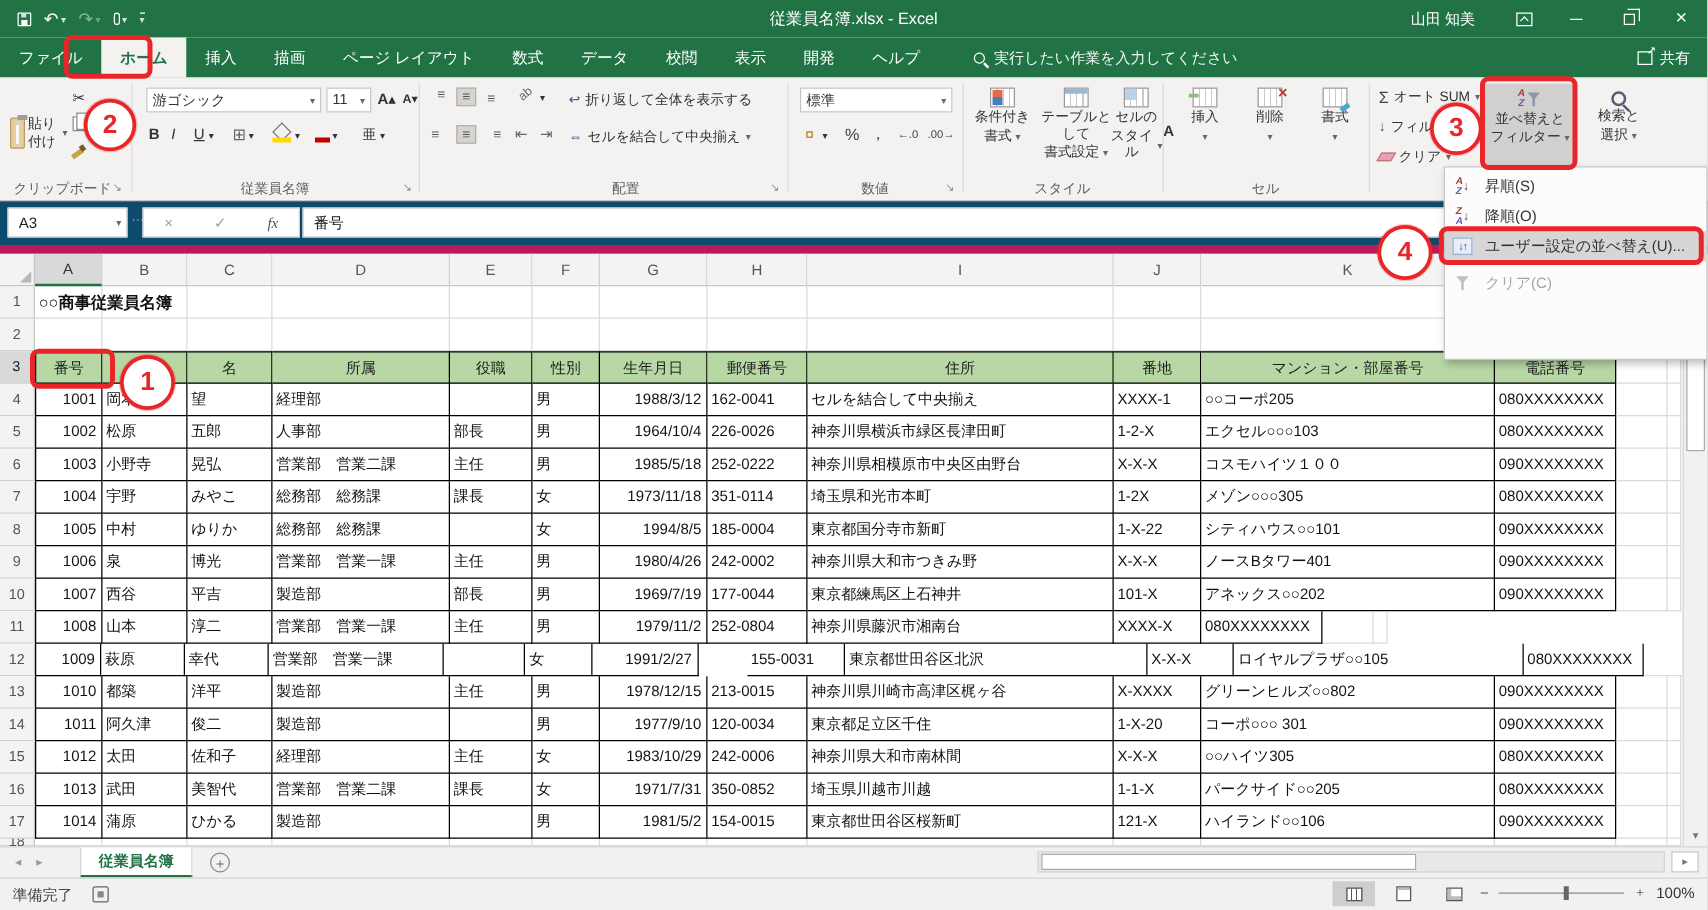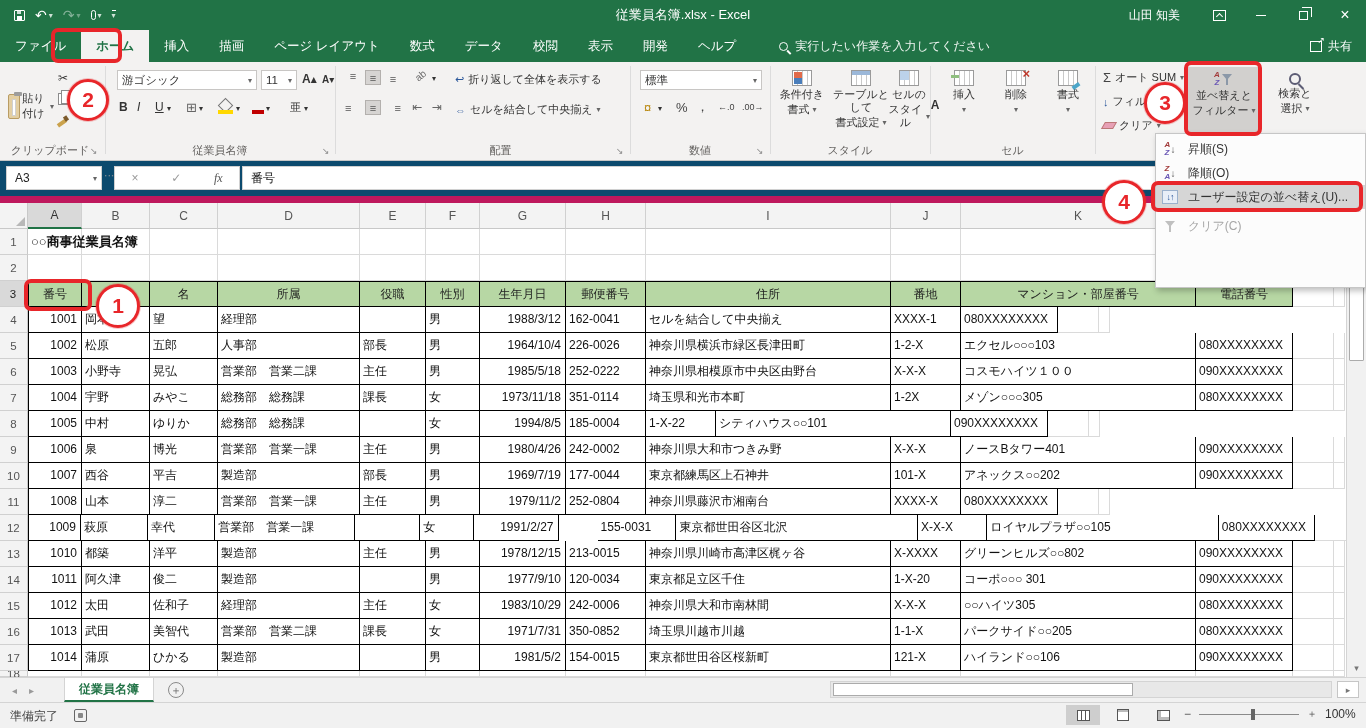--- a/index.html
+++ b/index.html
@@ -546,6 +546,7 @@
           <div class="cell tbl" style="width: 80px;"><span>162-0041</span></div>
           <div class="cell tbl" style="width: 245px;"><span>セルを結合して中央揃え</span></div>
           <div class="cell tbl" style="width: 70px;"><span>XXXX-1</span></div>
+          <div class="cell tbl" style="width: 235px;"><span>○○コーポ205</span></div>
           <div class="cell tbl" style="width: 97px;"><span>080XXXXXXXX</span></div>
           <div class="cell" style="width: 41px;"></div>
           <div class="cell" style="width: 11px;"></div>

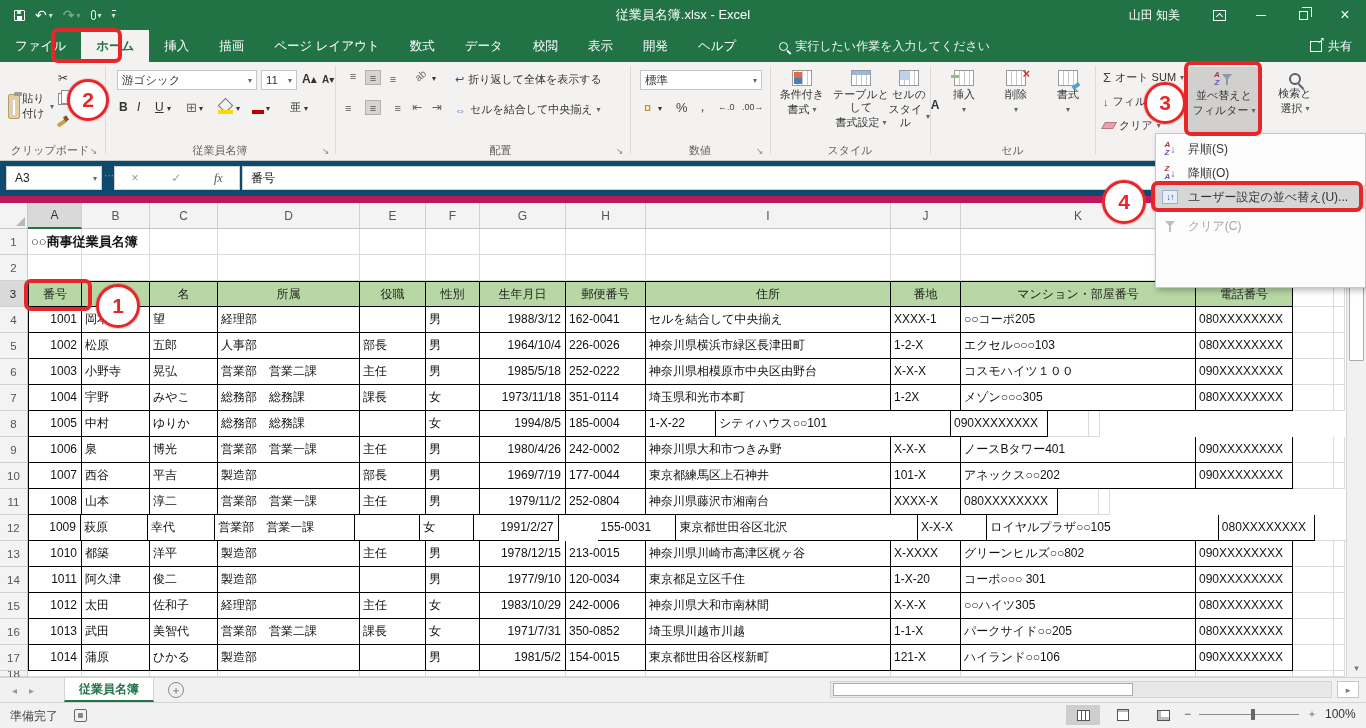--- a/index.html
+++ b/index.html
@@ -612,6 +612,7 @@
           <div class="cell tbl" style="width: 54px;"><span>女</span></div>
           <div class="cell tbl ar" style="width: 86px;"><span>1994/8/5</span></div>
           <div class="cell tbl" style="width: 80px;"><span>185-0004</span></div>
+          <div class="cell tbl" style="width: 245px;"><span>東京都国分寺市新町</span></div>
           <div class="cell tbl" style="width: 70px;"><span>1-X-22</span></div>
           <div class="cell tbl" style="width: 235px;"><span>シティハウス○○101</span></div>
           <div class="cell tbl" style="width: 97px;"><span>090XXXXXXXX</span></div>

